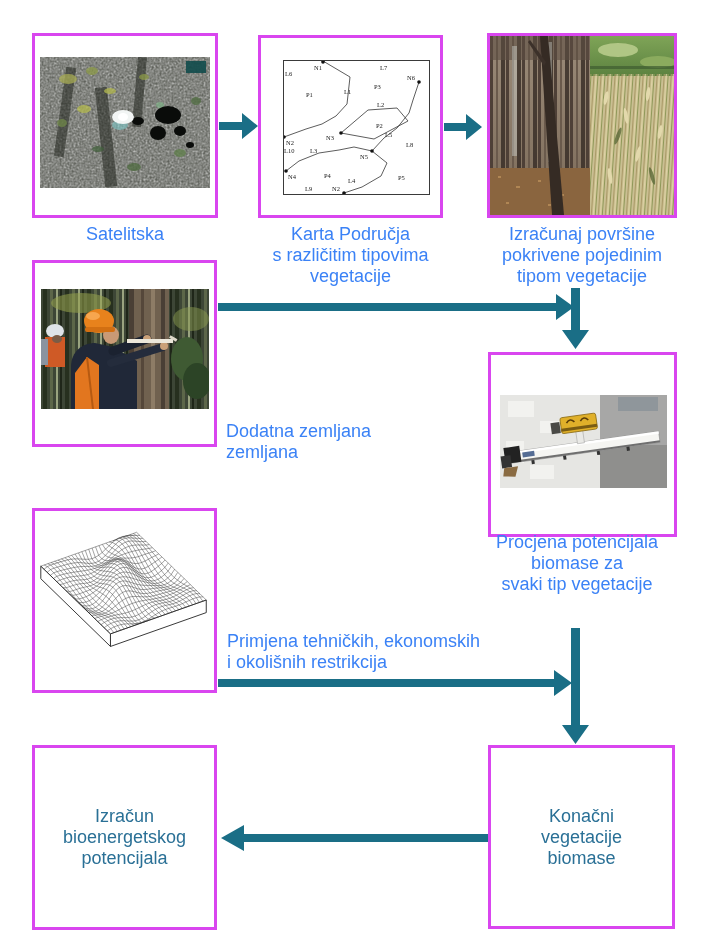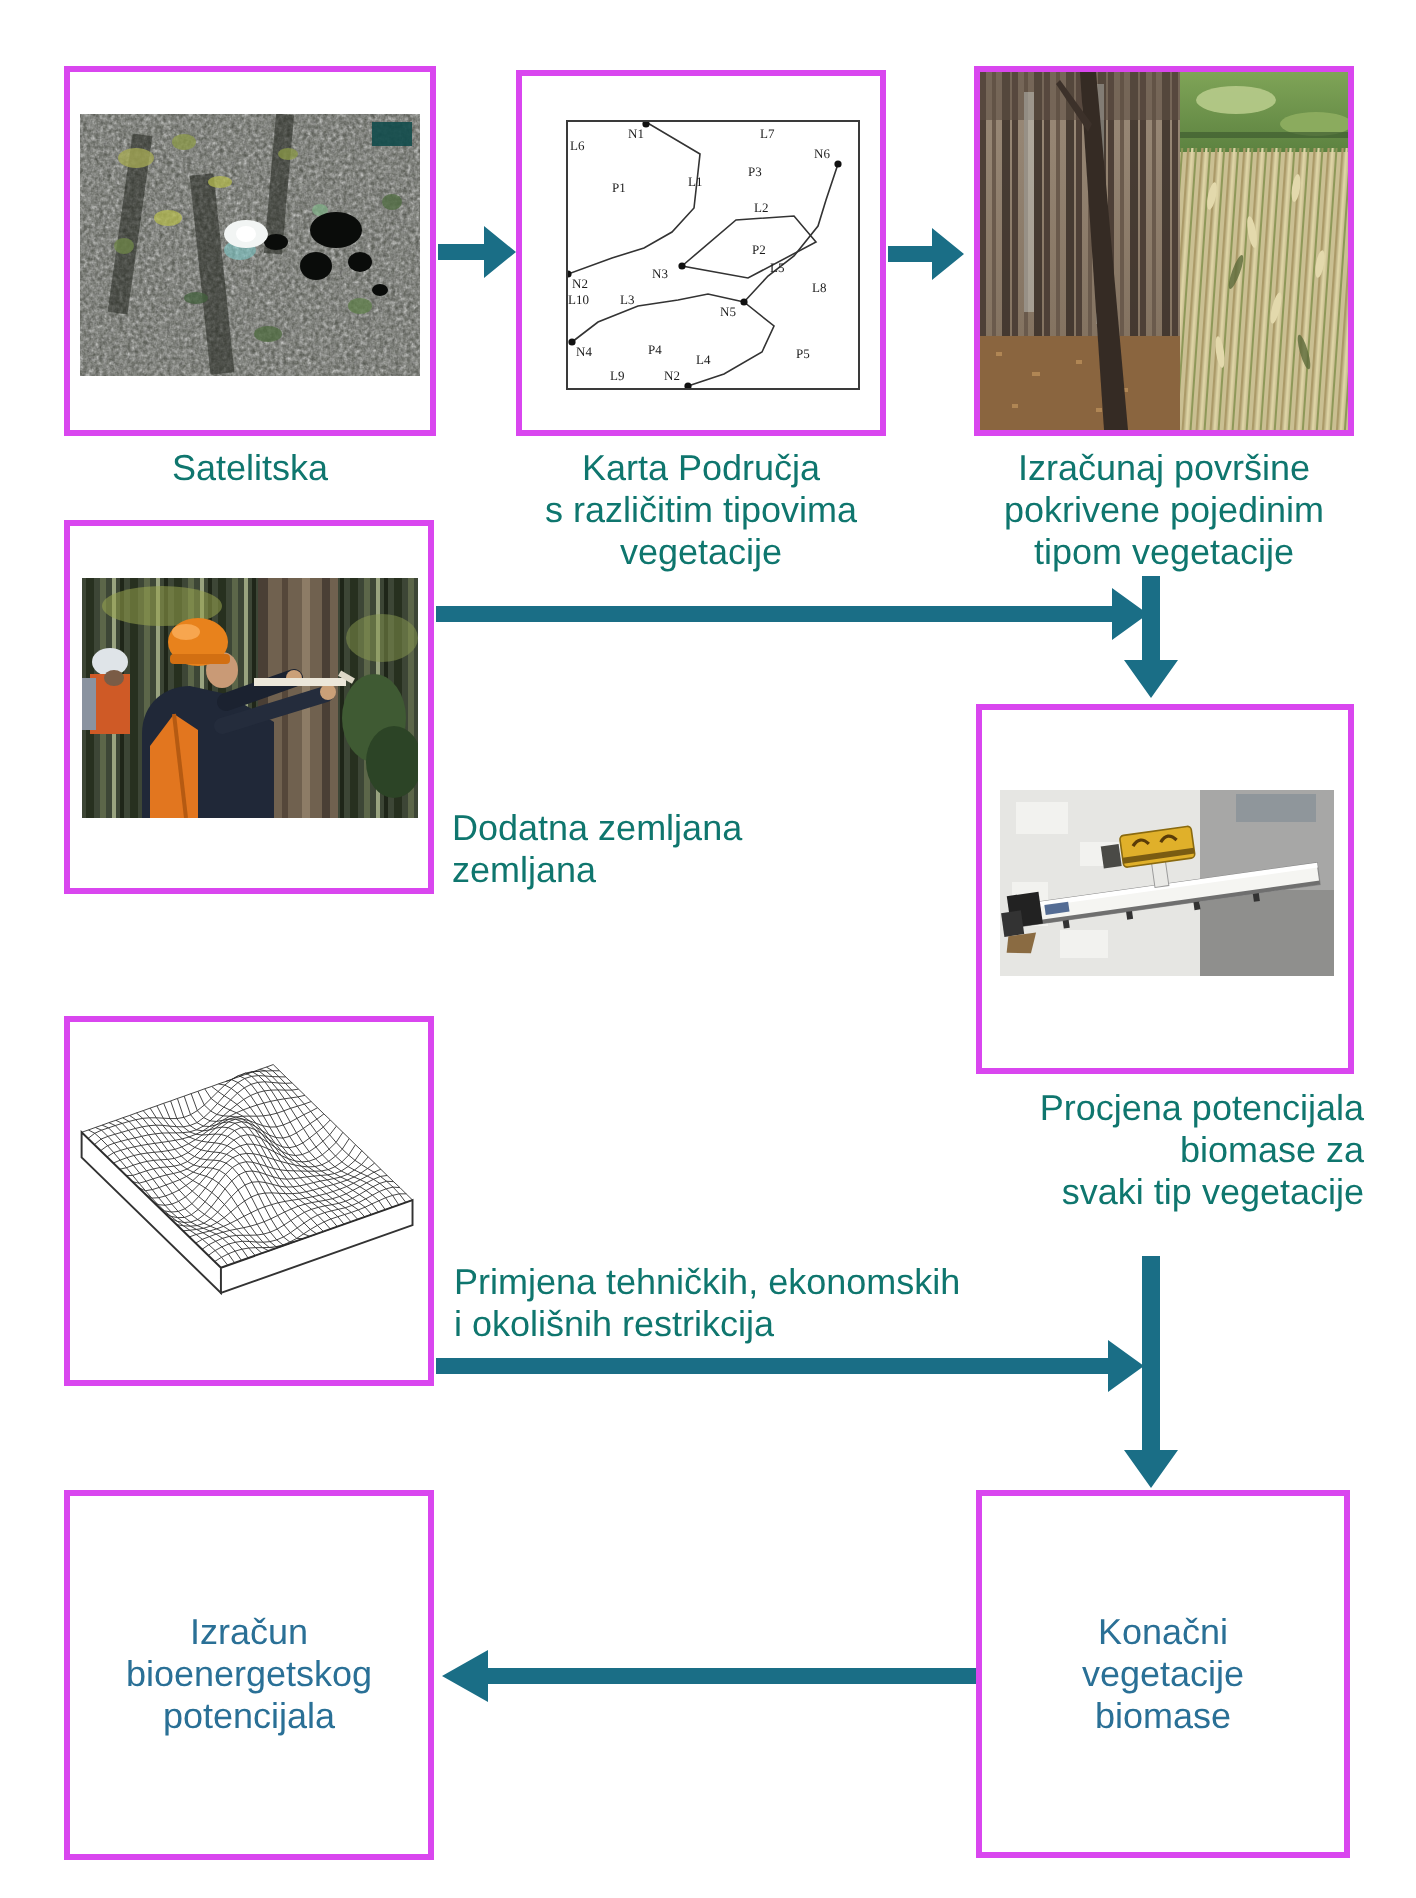--- a/index.html
+++ b/index.html
@@ -6,7 +6,7 @@
   #stage{position:relative;width:708px;height:949px;background:#fff;overflow:hidden;
          font-family:"Liberation Sans",sans-serif;}
   .box{position:absolute;background:#fff;border:3px solid #d946ef;box-sizing:border-box;}
-  .lbl{position:absolute;color:#0f766e;font-size:18px;line-height:21px;}
+  .lbl{position:absolute;color:#3b82f6;font-size:18px;line-height:21px;}
   .lbl.center{text-align:center;}
   .lbl span{display:block;}
   .inbox-label{position:absolute;inset:0;display:flex;flex-direction:column;

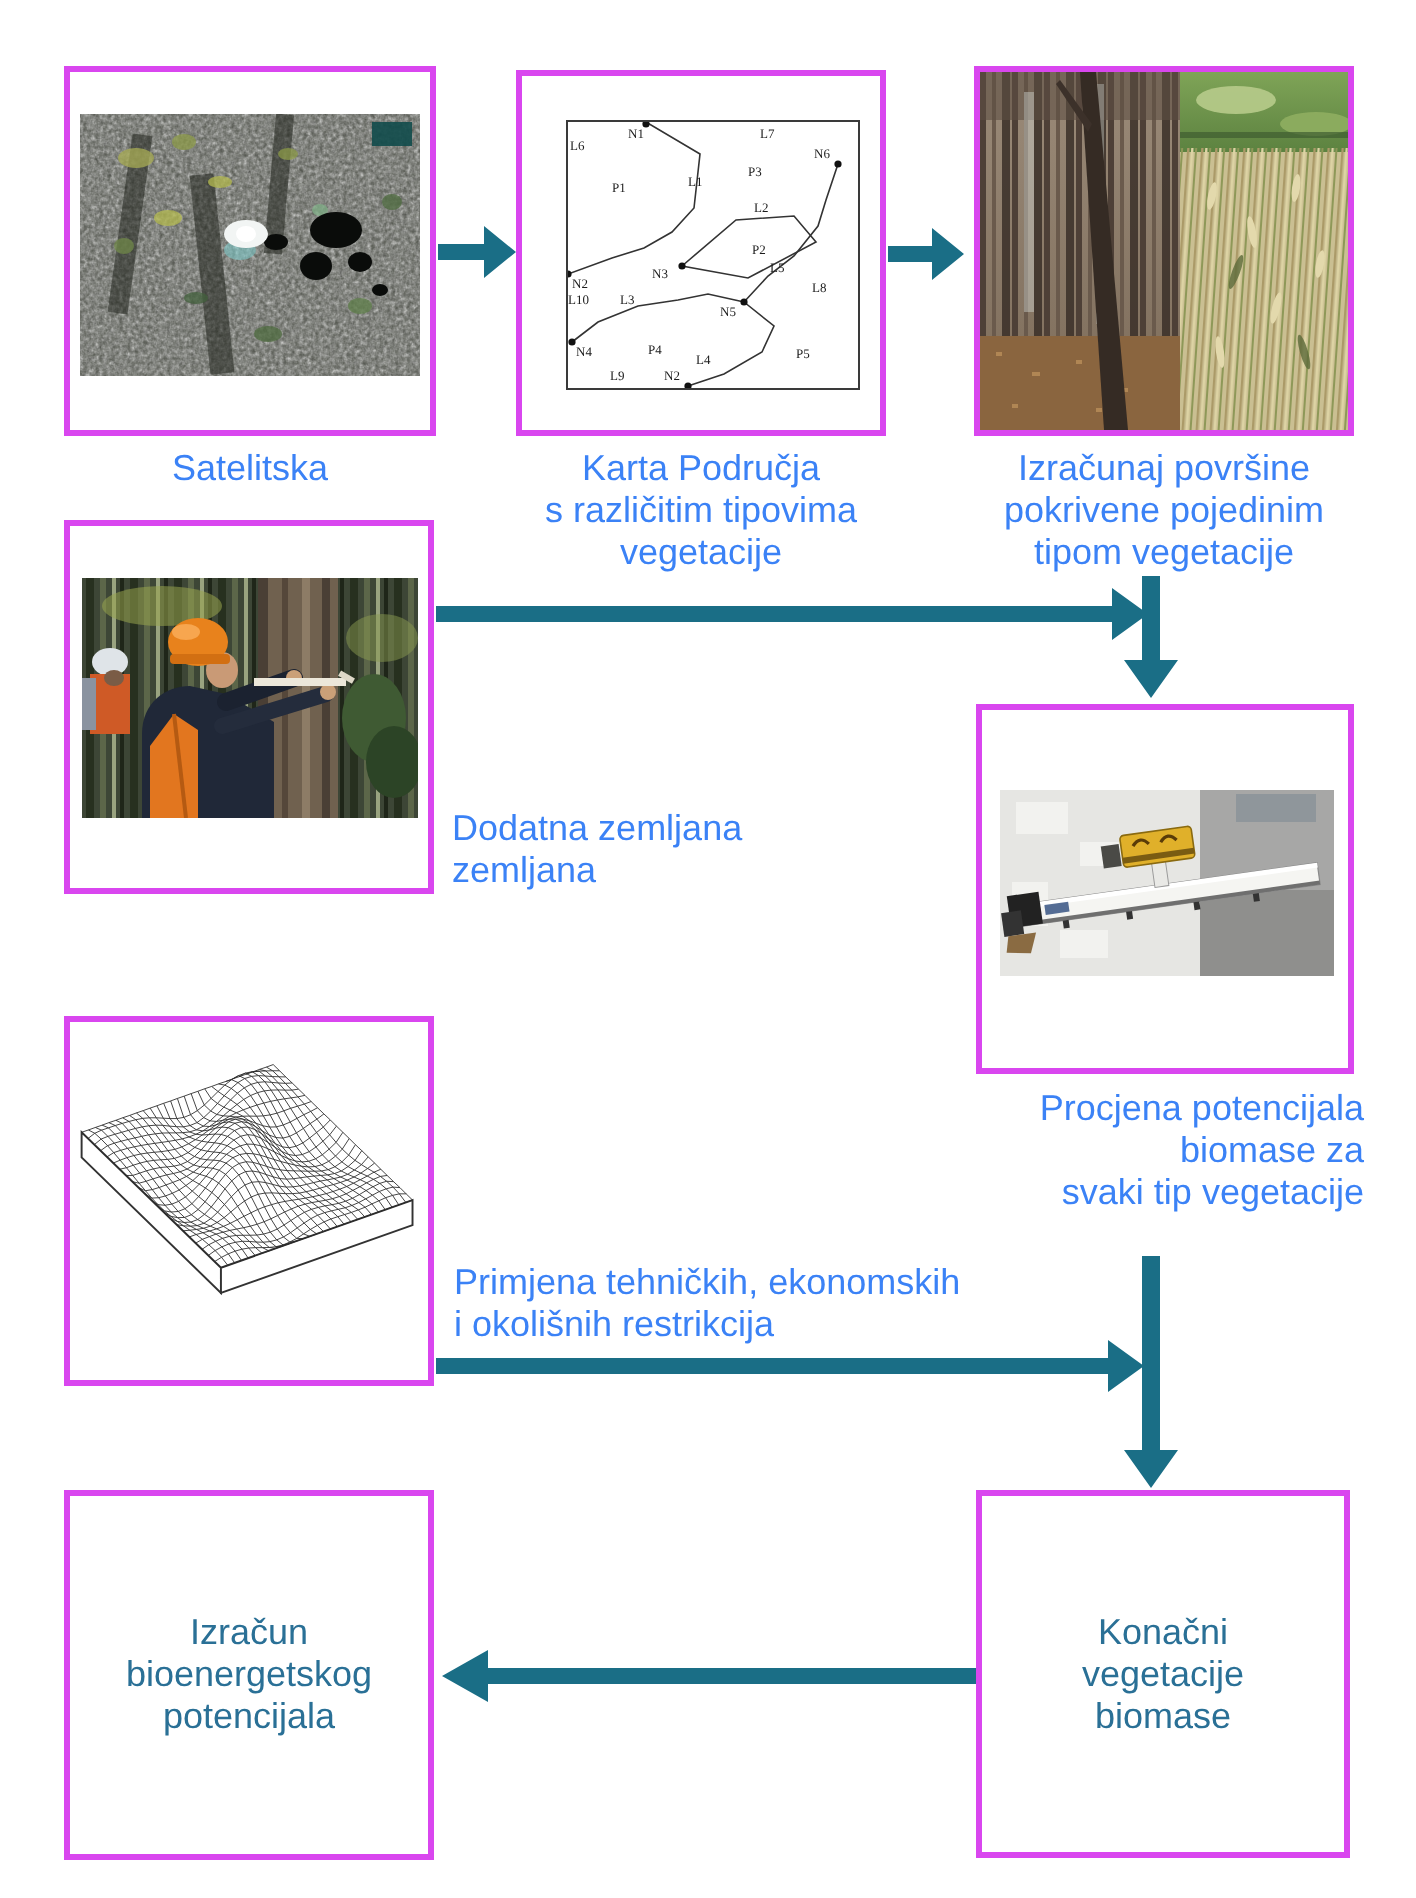--- a/index.html
+++ b/index.html
@@ -382,7 +382,7 @@
     <span>tipom vegetacije</span>
   </div>
 
-  <div class="lbl" style="left:226px;top:404px;width:220px;">
+  <div class="lbl" style="left:226px;top:421px;width:220px;">
     <span>Dodatna zemljana</span>
     <span>zemljana</span>
   </div>

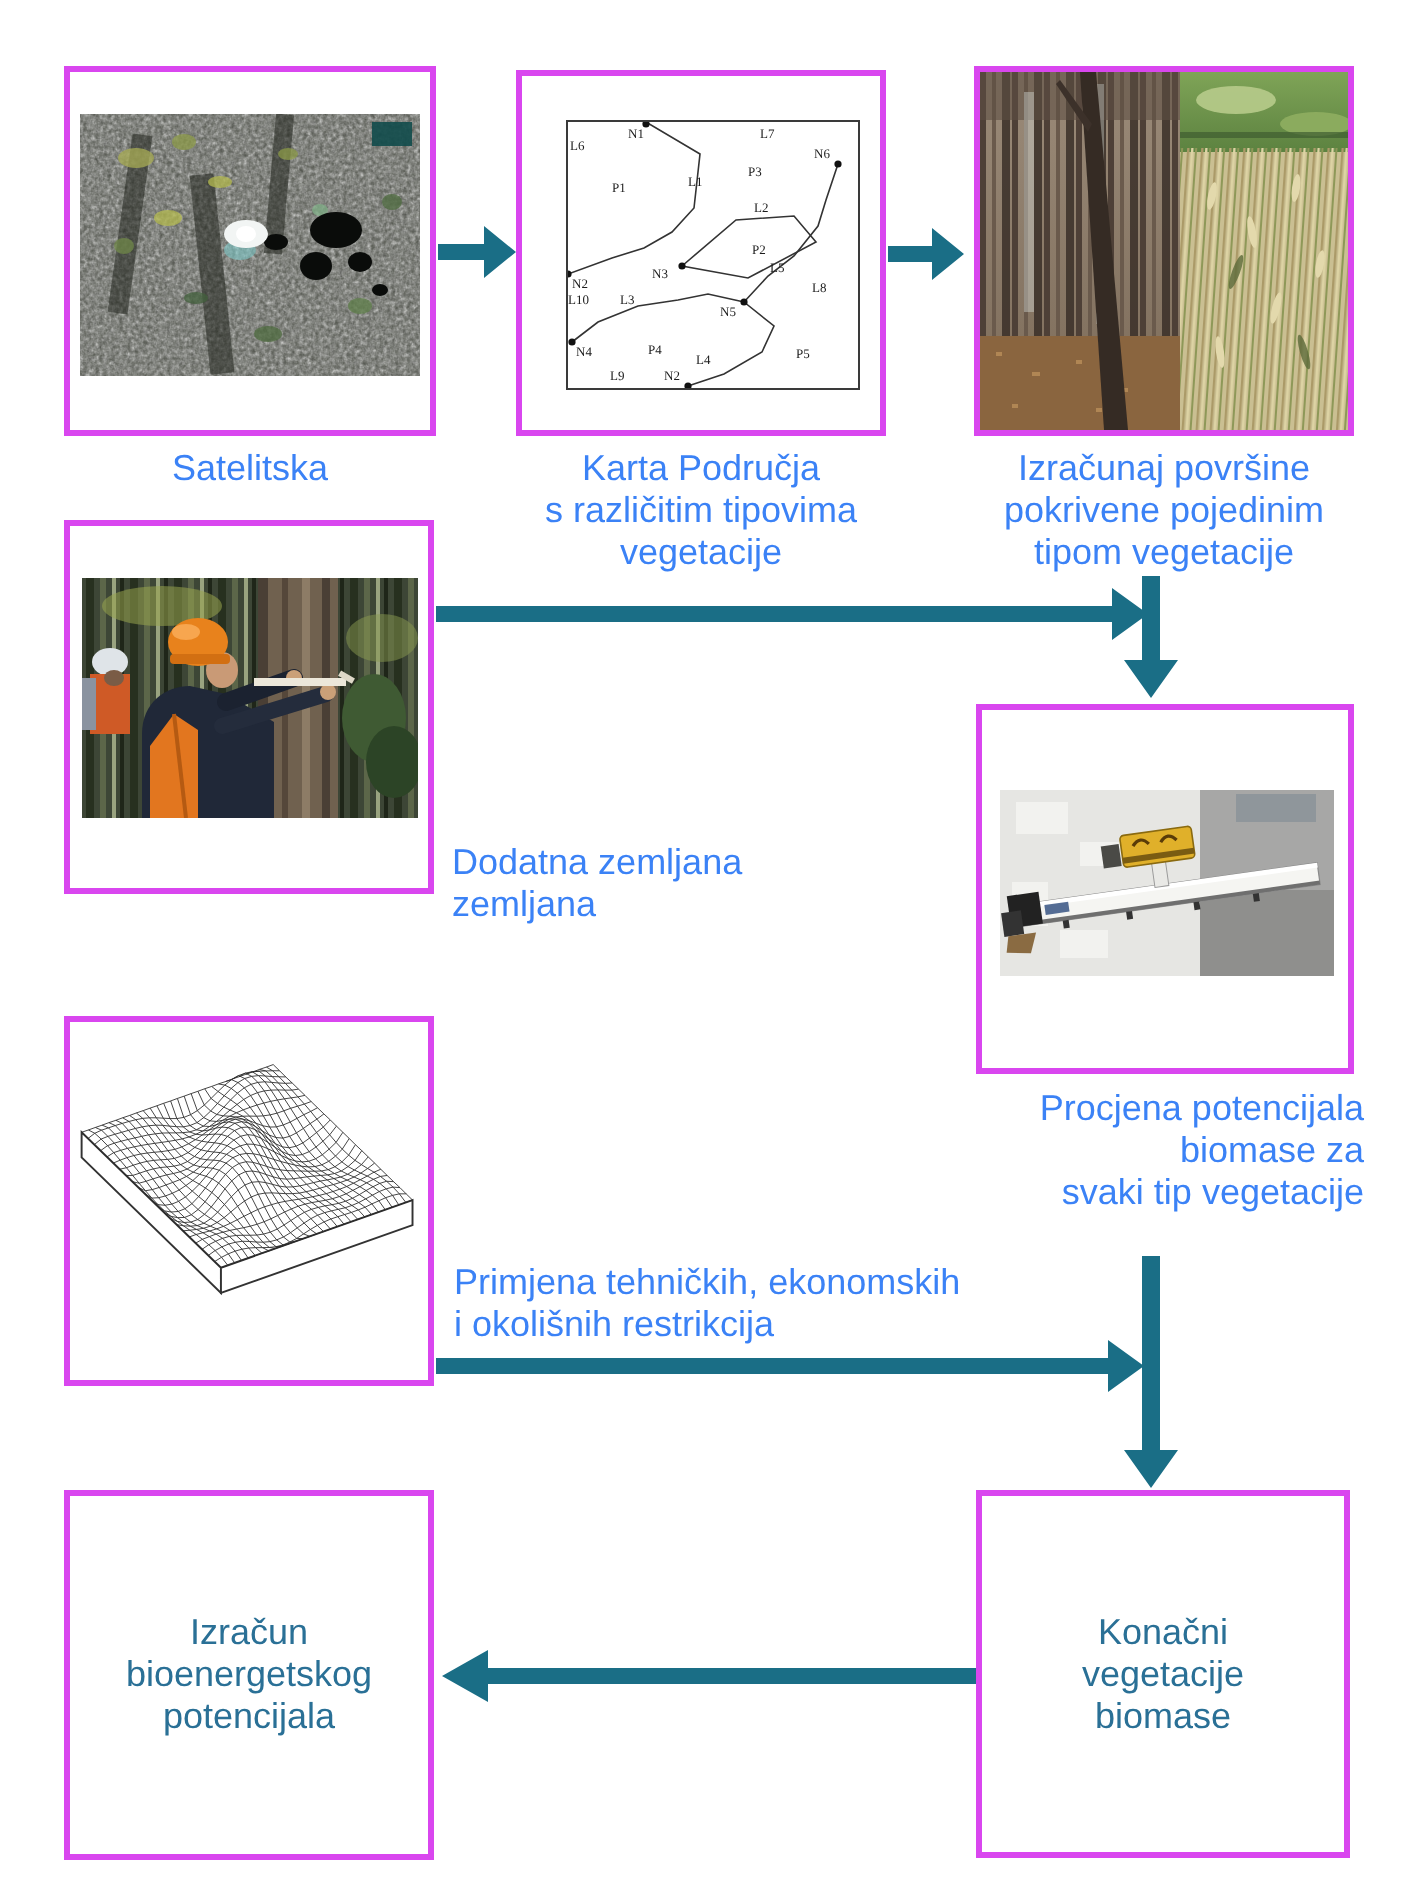--- a/index.html
+++ b/index.html
@@ -387,7 +387,7 @@
     <span>zemljana</span>
   </div>
 
-  <div class="lbl center" style="left:472px;top:544px;width:210px;text-align:right;">
+  <div class="lbl center" style="left:472px;top:532px;width:210px;">
     <span>Procjena potencijala</span>
     <span>biomase za</span>
     <span>svaki tip vegetacije</span>

